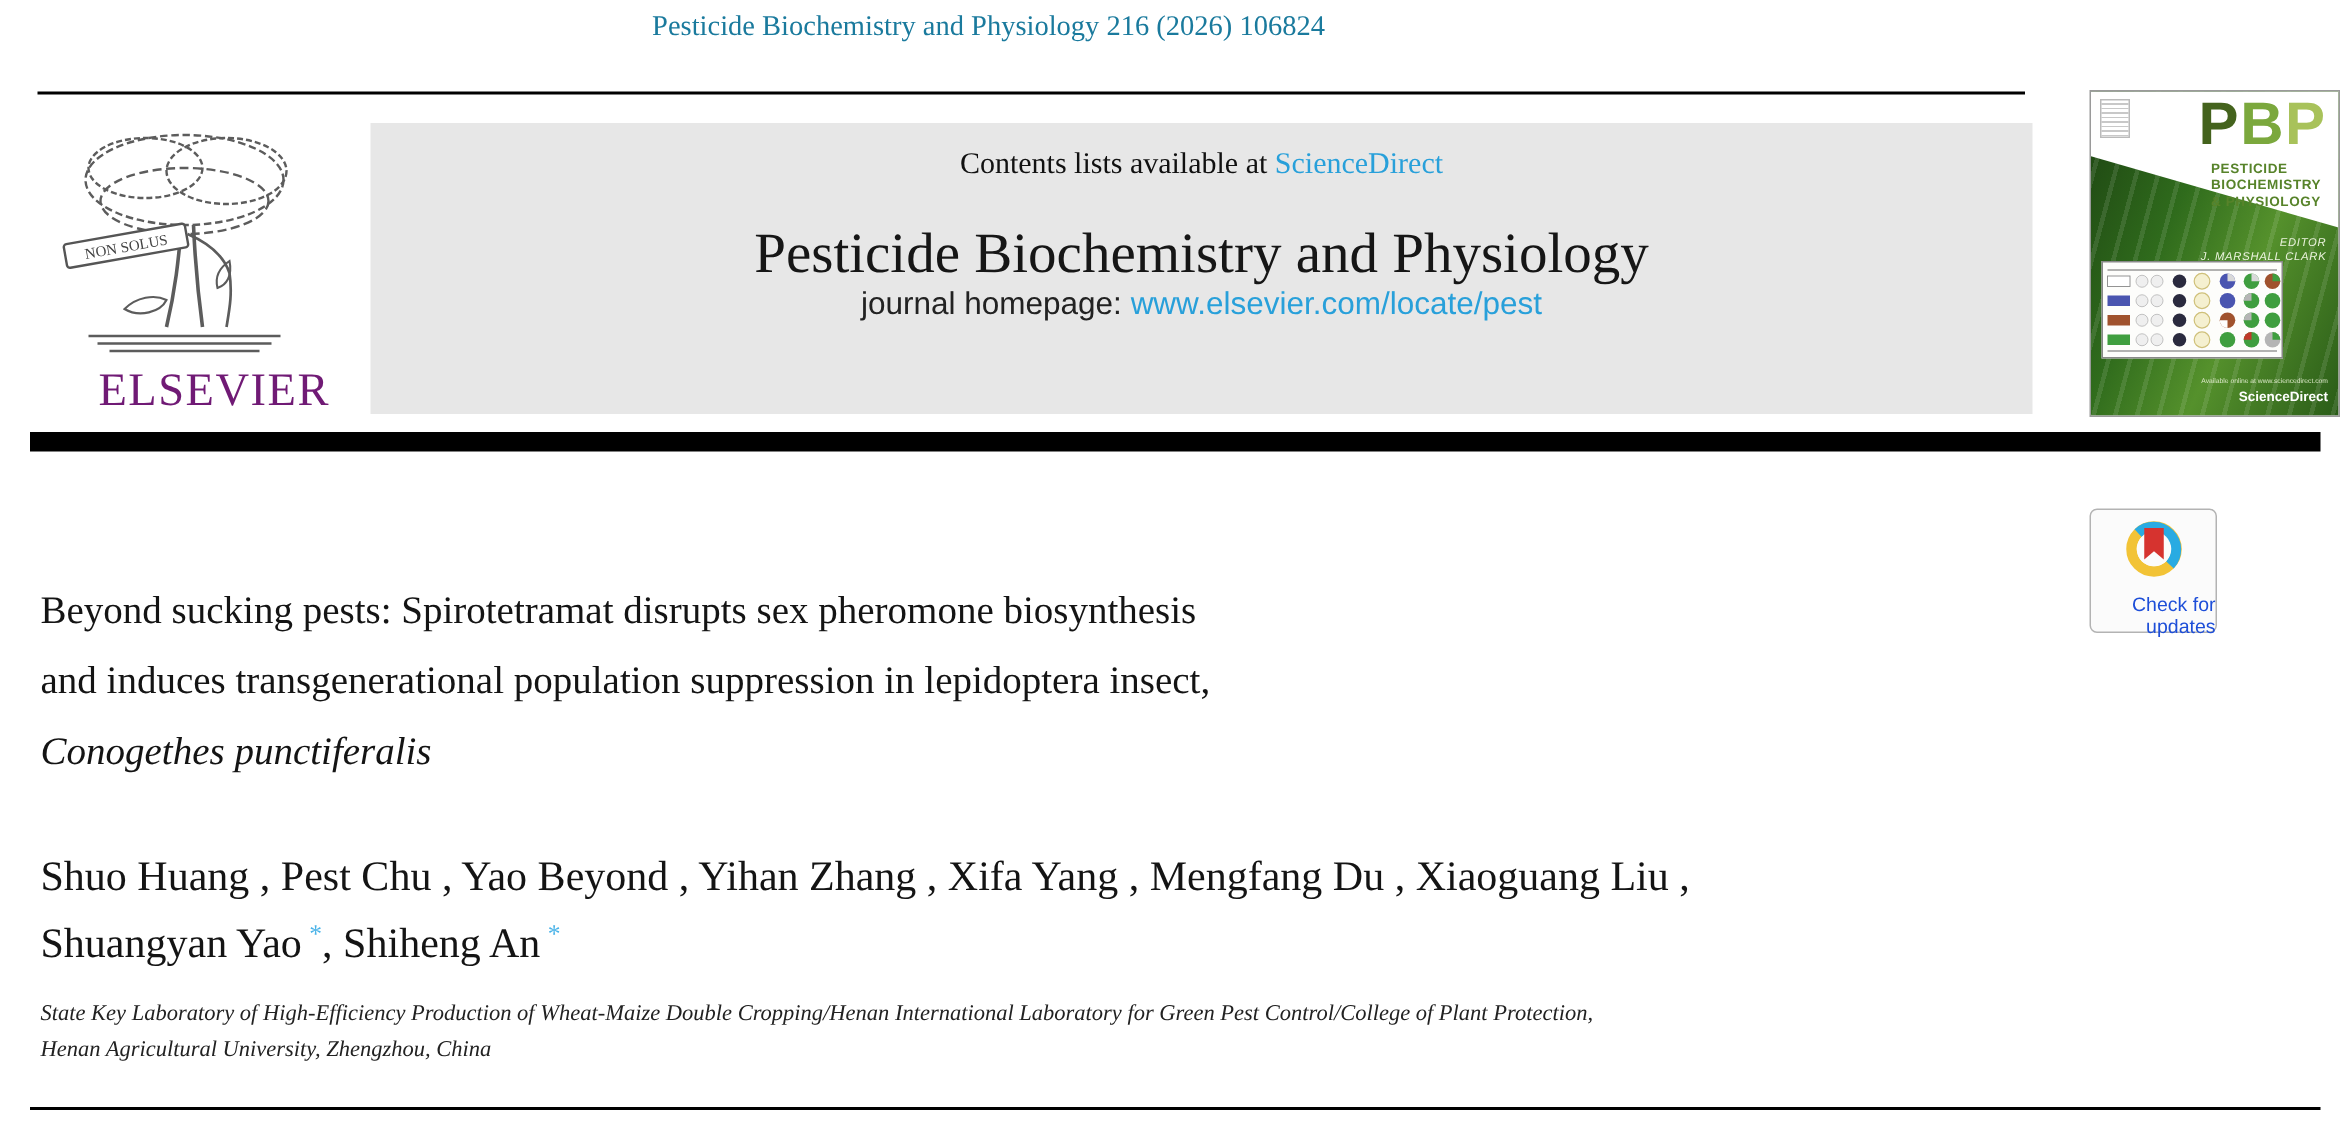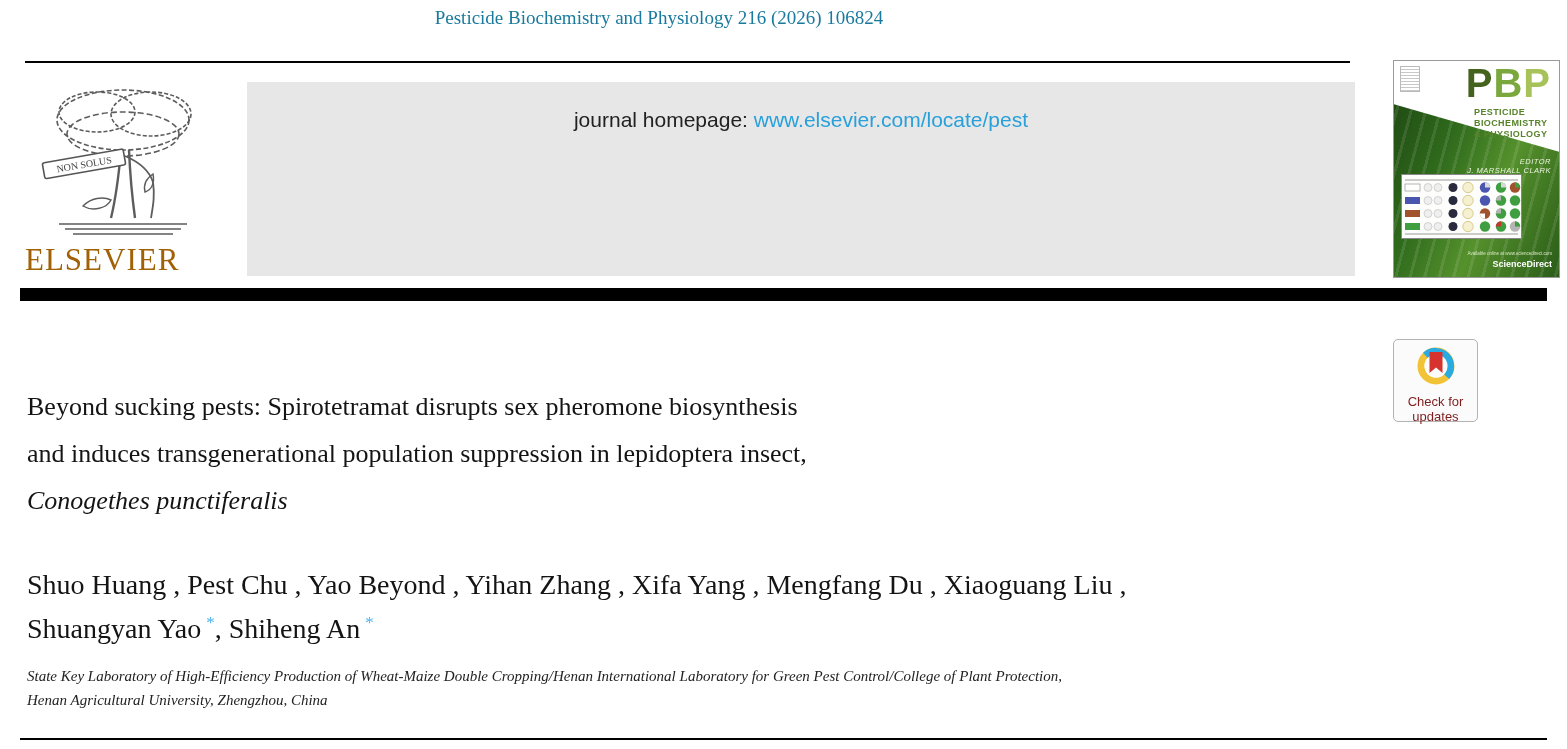--- a/index.html
+++ b/index.html
@@ -105,6 +105,9 @@
 </div>
 
 <div class="abs banner">
+  <div class="contents-line">
+    <span>Contents lists available at </span><span class="lnk">ScienceDirect</span>
+  </div>
   <div class="homepage-line">
     <span>journal homepage: </span><span class="lnk">www.elsevier.com/locate/pest</span>
   </div>

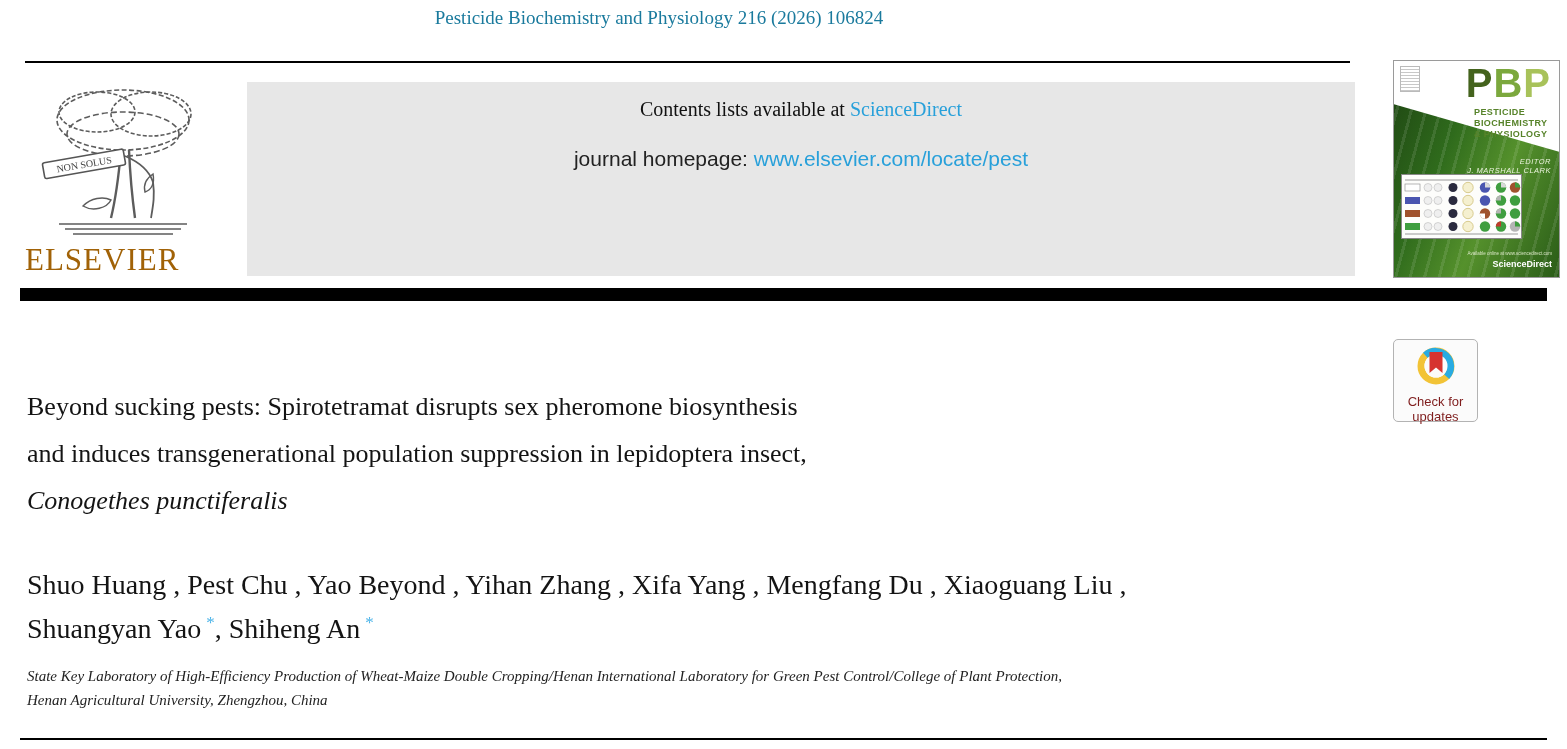--- a/index.html
+++ b/index.html
@@ -108,6 +108,7 @@
   <div class="contents-line">
     <span>Contents lists available at </span><span class="lnk">ScienceDirect</span>
   </div>
+  <div class="journal-title">Pesticide Biochemistry and Physiology</div>
   <div class="homepage-line">
     <span>journal homepage: </span><span class="lnk">www.elsevier.com/locate/pest</span>
   </div>

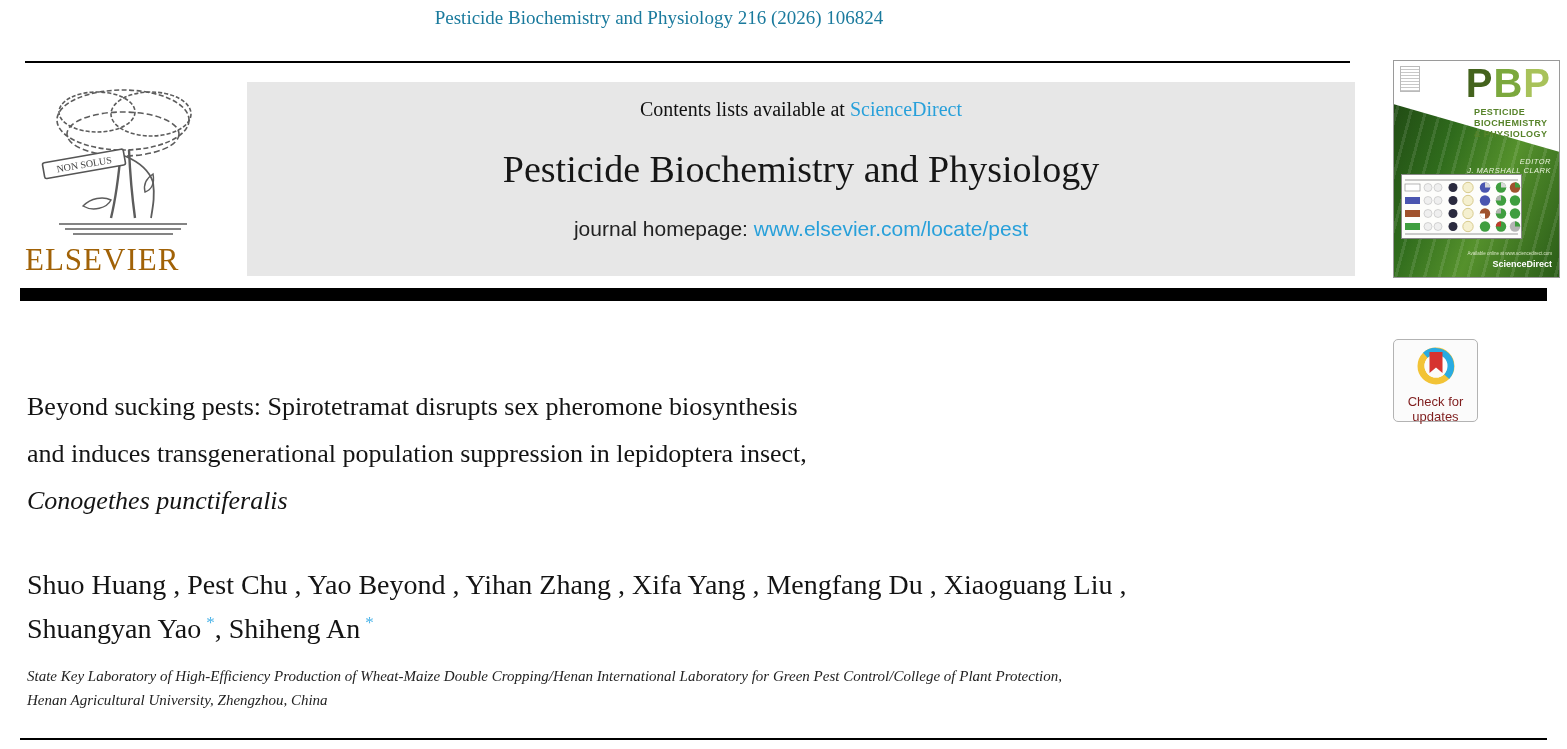--- a/index.html
+++ b/index.html
@@ -26,7 +26,7 @@
             text-align:center; }
   .contents-line { margin-top:16px; font-size:20px; color:#111; }
   .journal-title { margin-top:26px; font-size:38px; color:#161616; }
-  .homepage-line { margin-top:26px; font-family:"Liberation Sans","DejaVu Sans",sans-serif;
+  .homepage-line { font-family:"Liberation Sans","DejaVu Sans",sans-serif;
                    font-size:21px; color:#222; }
   .lnk { color:#28a0da; text-decoration:none; cursor:pointer; }
 

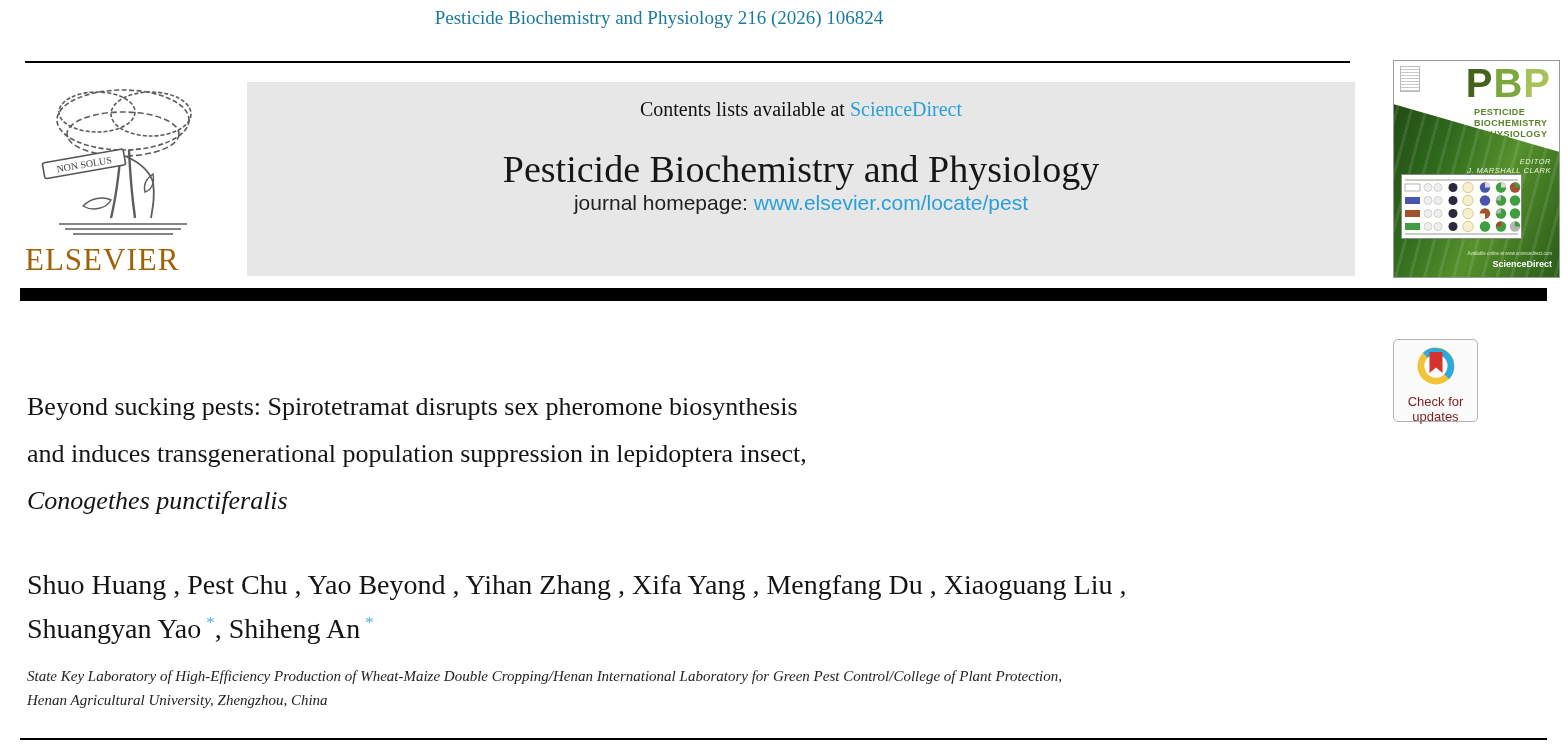--- a/index.html
+++ b/index.html
@@ -19,7 +19,7 @@
   .logo-block { top:70px; left:25px; width:195px; height:208px; }
   .logo-tree { position:absolute; top:8px; left:10px; }
   .logo-word { position:absolute; bottom:0; left:0; width:195px;
-               font-size:31px; letter-spacing:1px; color:#a16207; }
+               font-size:31px; letter-spacing:1px; color:#701a75;text-align:right; }
 
   
   .banner { top:82px; left:247px; width:1108px; height:194px; background:#e7e7e7;

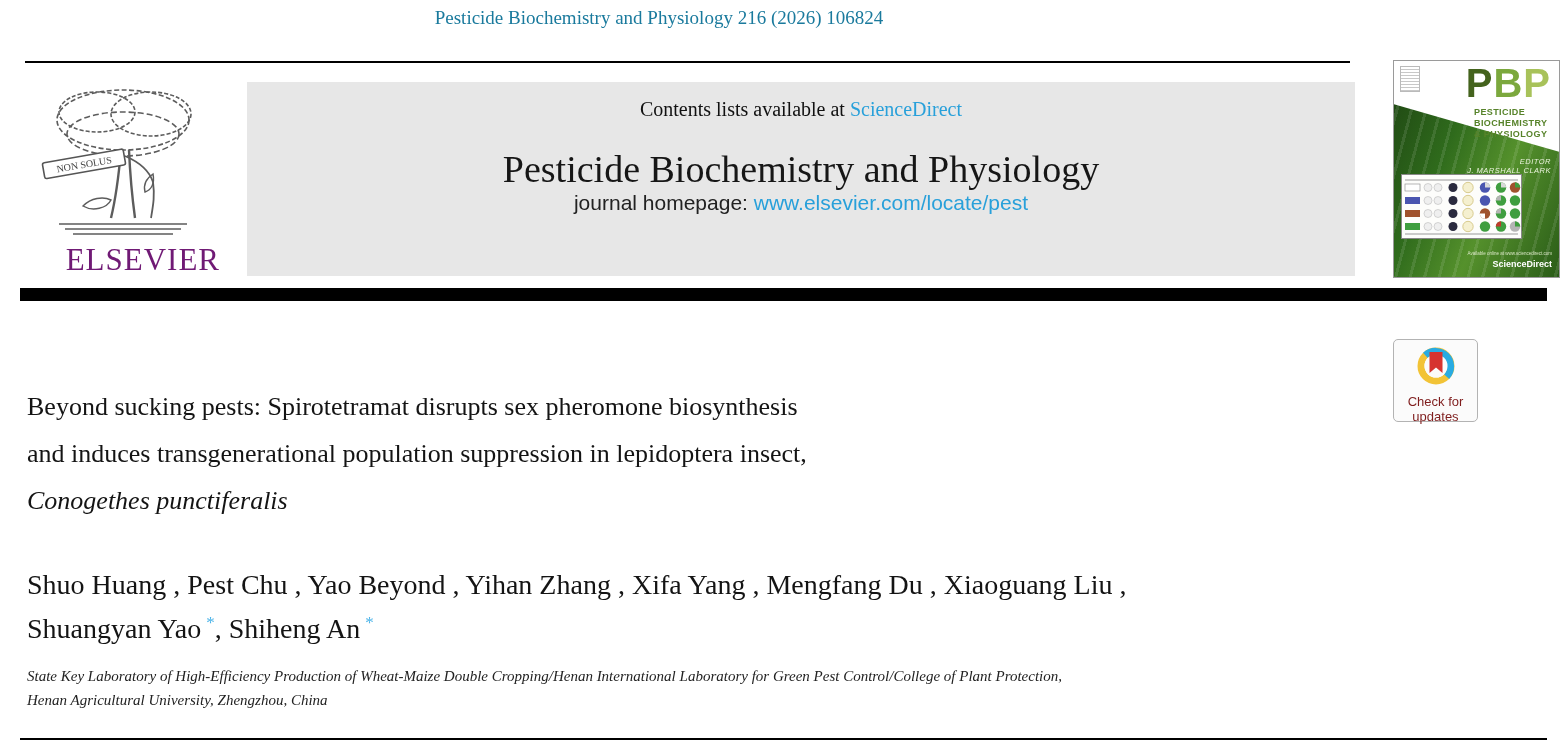--- a/index.html
+++ b/index.html
@@ -64,7 +64,7 @@
   .badge { top:339px; left:1393px; width:85px; height:83px; background:#fbfbfb;
            border:1.5px solid #b3b3b3; border-radius:5px; text-align:center; cursor:pointer; }
   .badge-text { font-family:"Liberation Sans","DejaVu Sans",sans-serif; font-size:13px;
-           color:#7f1d1d; line-height:15px; margin-top:2px; }
+           color:#1d4ed8; line-height:15px; margin-top:2px;text-align:right; }
 
   
   .title { top:383px; left:27px; width:1370px; font-size:26px; line-height:47px; color:#141414; }

